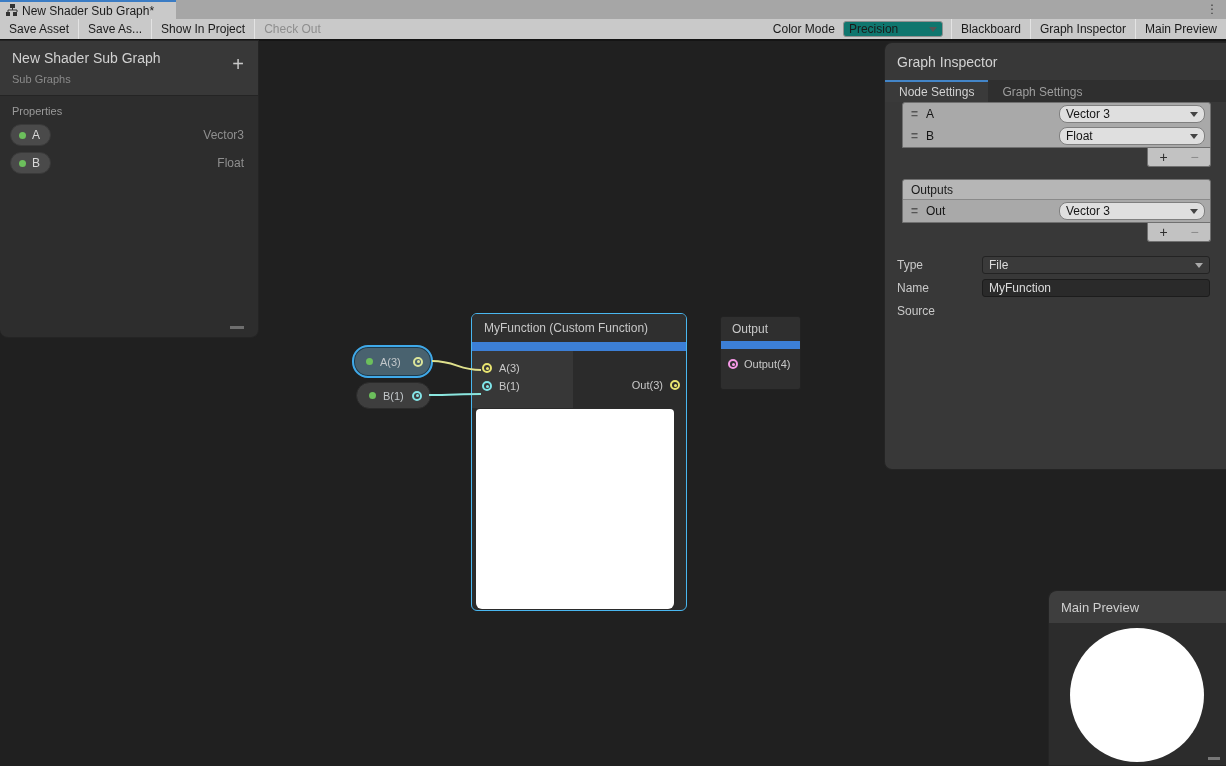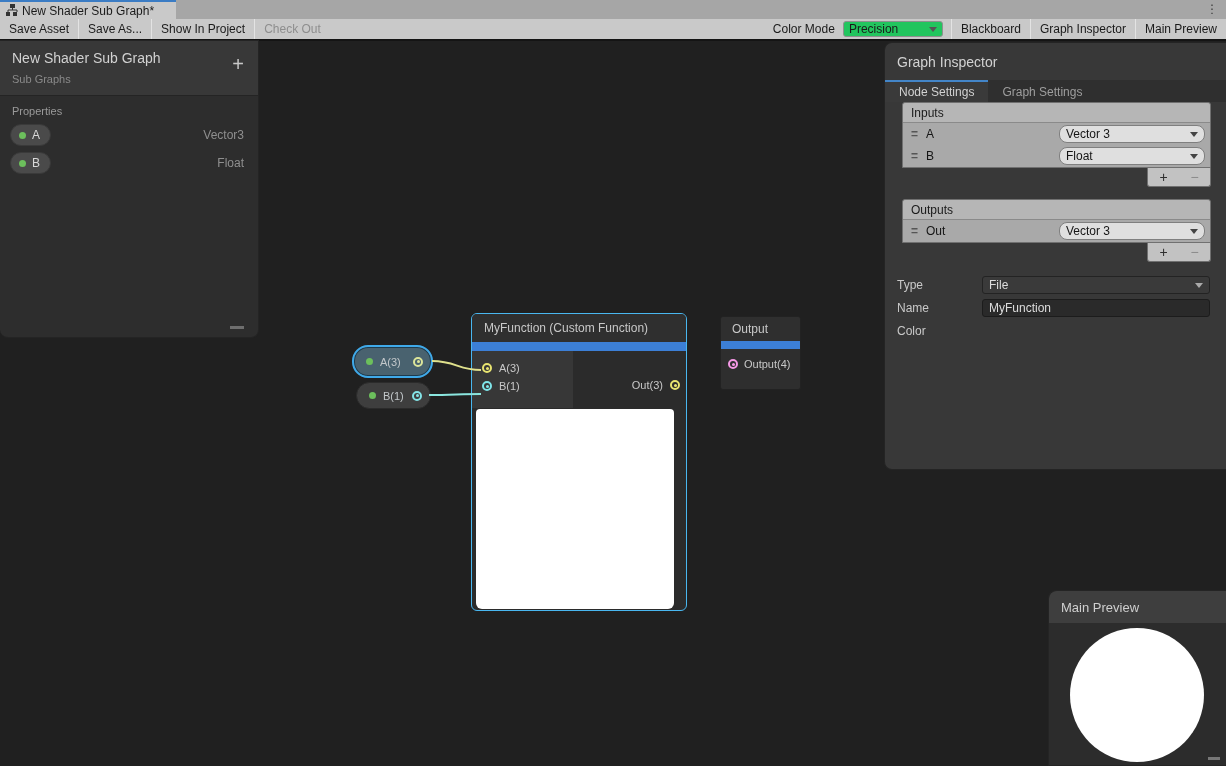--- a/index.html
+++ b/index.html
@@ -21,7 +21,7 @@
   .tb-sep { width:1px; height:20px; background:#9A9A9A; border-right:1px solid #E3E3E3; }
   #toolbar-right { margin-left:auto; display:flex; align-items:center; height:100%; }
   #color-mode-label { padding:0 8px; white-space:nowrap; }
-  .lt-dropdown { background:#22c55e; border:1px solid #8F8F8F; border-radius:3px; height:16px;
+  .lt-dropdown { background:#0f766e; border:1px solid #8F8F8F; border-radius:3px; height:16px;
                  display:flex; align-items:center; padding:0 5px; gap:6px; min-width:100px; }
   .lt-dropdown .dd-arrow { margin-left:auto; width:0; height:0; border-left:4px solid transparent;
                  border-right:4px solid transparent; border-top:5px solid #555; }

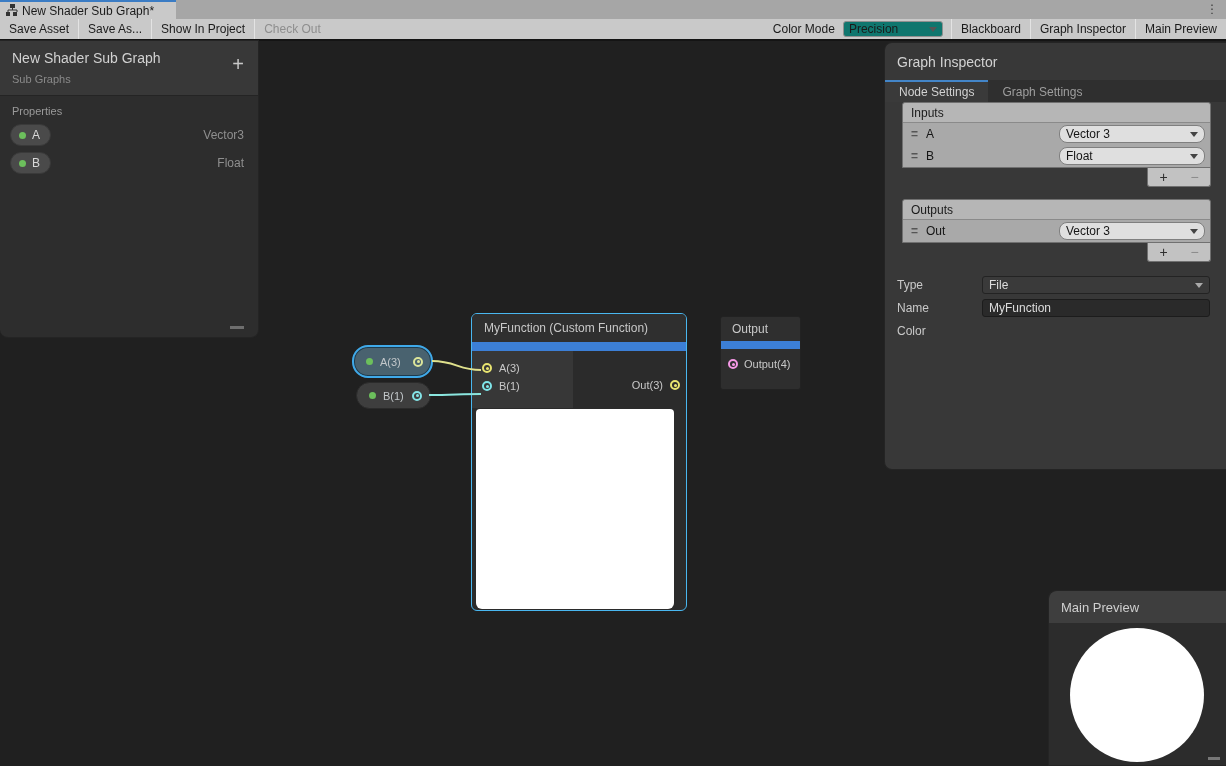--- a/index.html
+++ b/index.html
@@ -268,7 +268,6 @@
   </div>
 
   <div class="rlist">
-    <div class="rlist-header">Inputs</div>
     <div class="rlist-row">
       <span class="drag-handle">=</span>
       <span class="row-name">A</span>

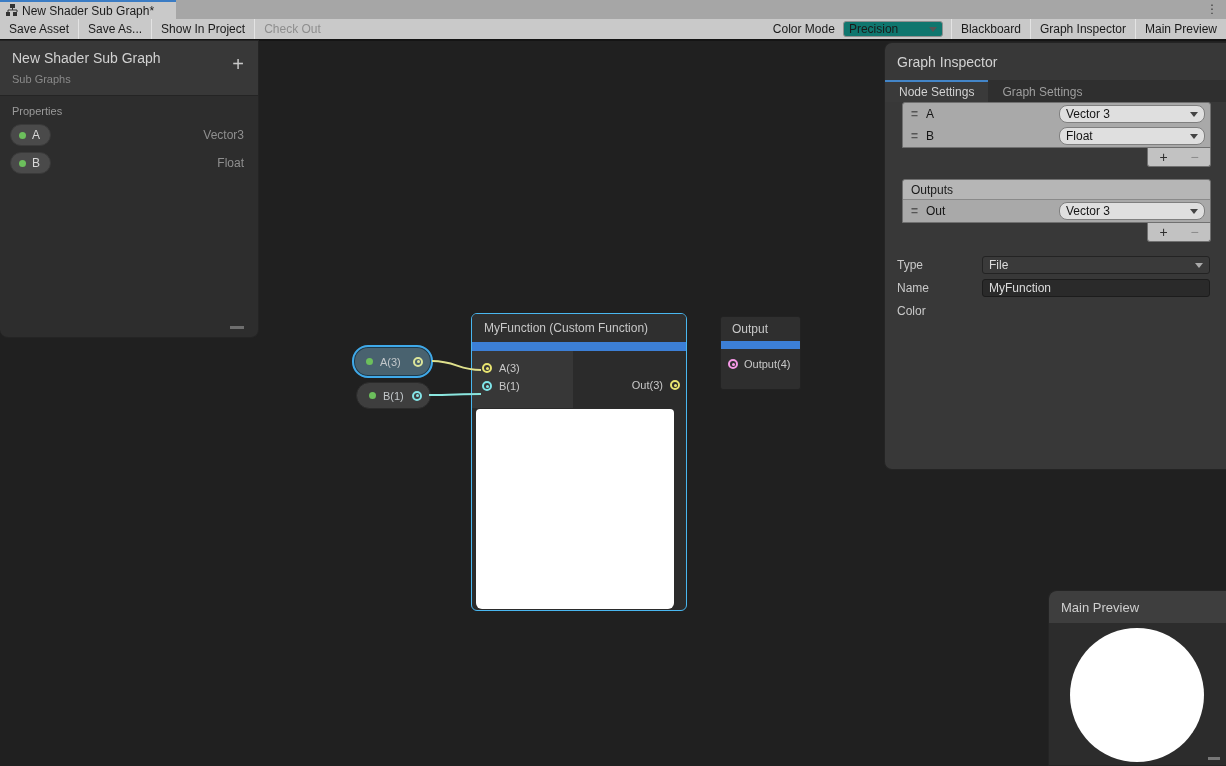--- a/index.html
+++ b/index.html
@@ -320,7 +320,7 @@
     </div>
   </div>
   <div class="insp-field-row">
-    <span class="insp-field-label">Color</span>
+    <span class="insp-field-label">Source</span>
   </div>
 </div>
 

